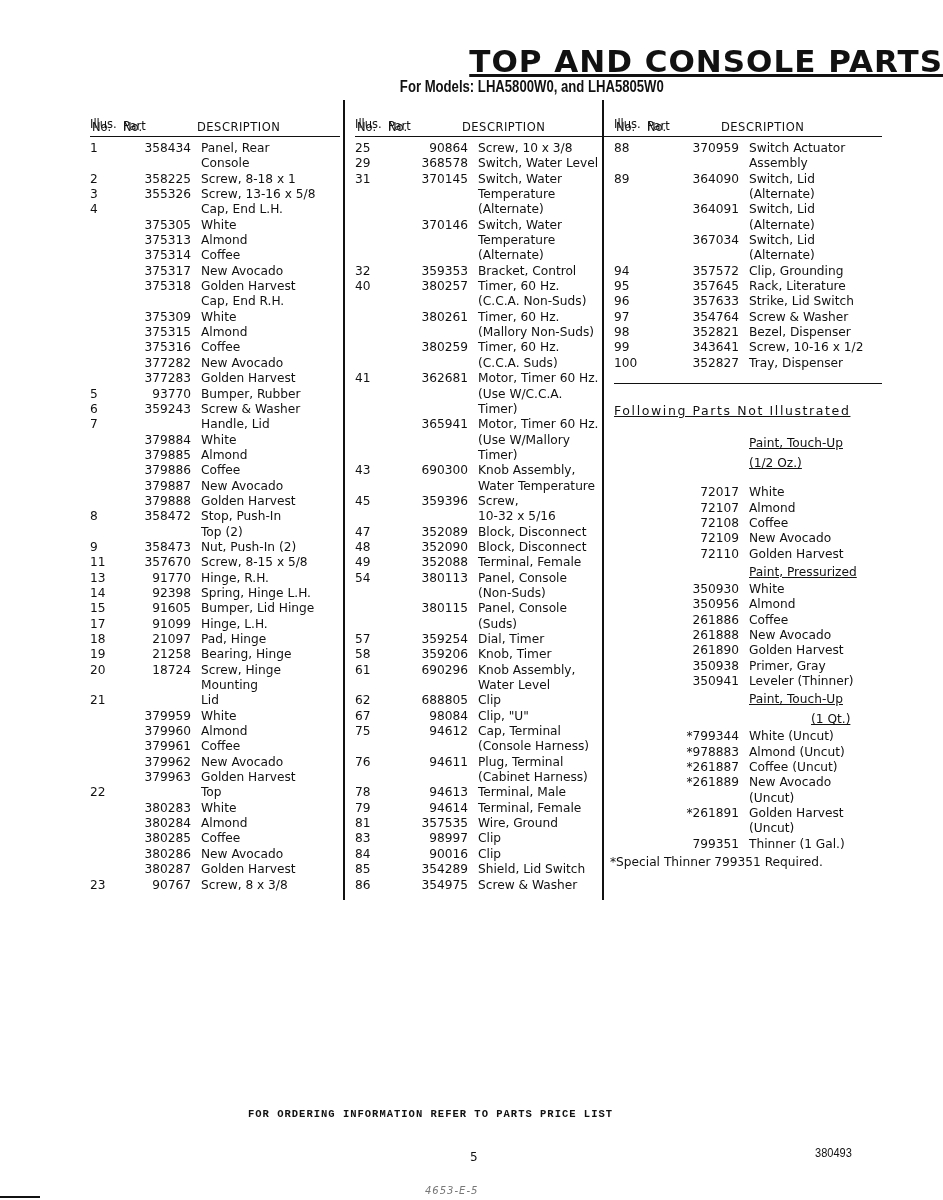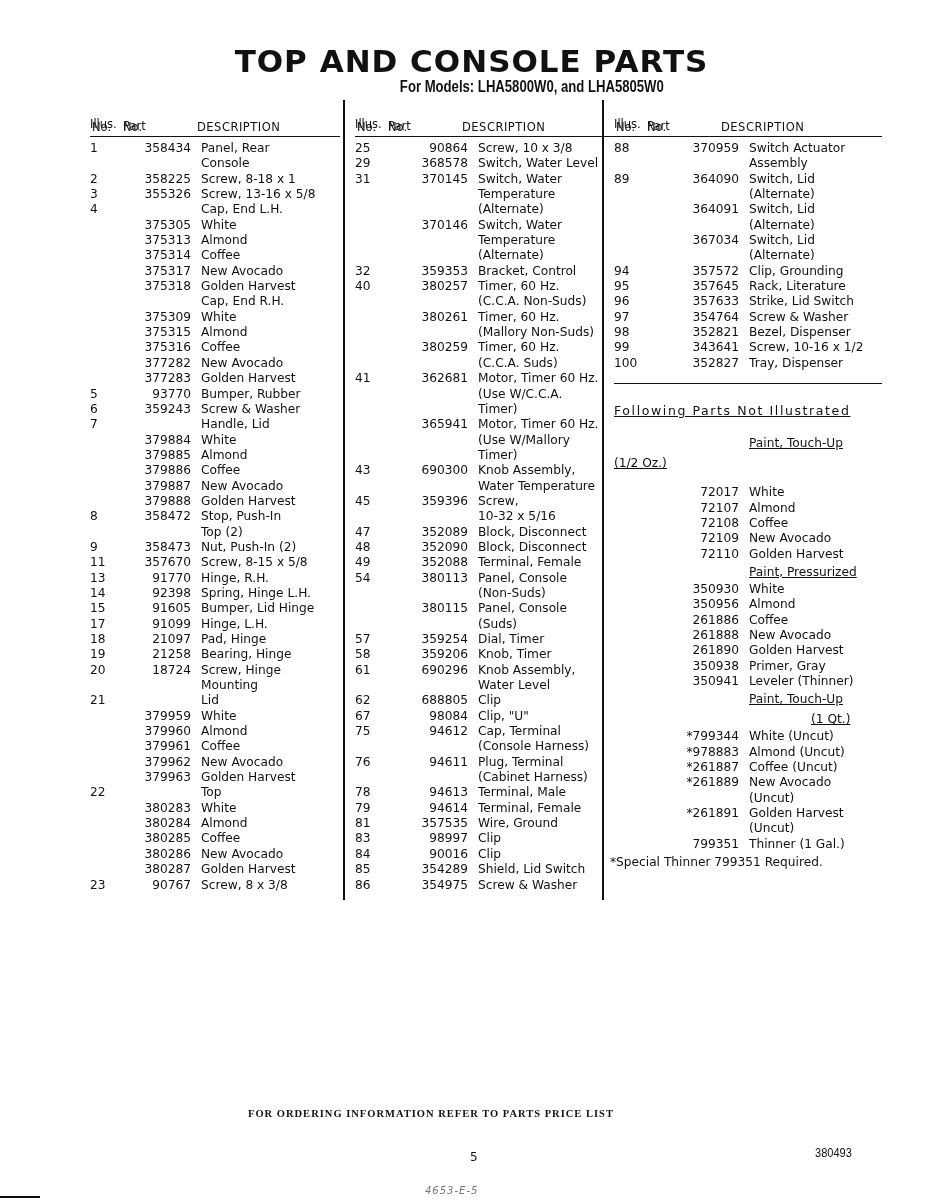--- a/index.html
+++ b/index.html
@@ -8,9 +8,9 @@
     font-family: "DejaVu Sans", sans-serif; color: #111; font-size: 12.2px;
   }
   .title {
-    position: absolute; left: 0; width: 943px; top: 44px; text-align: center;
+    position: absolute; left: 0; width: 943px; top: 44px; text-align: right;
     font-family: "DejaVu Sans", sans-serif; font-weight: bold; font-size: 31px;
-    letter-spacing: 1px; line-height: 34px;
+    letter-spacing: 1px; line-height: 34px; text-decoration: underline;
   }
   .subtitle {
     position: absolute; left: 0; width: 943px; top: 78px; text-align: center;

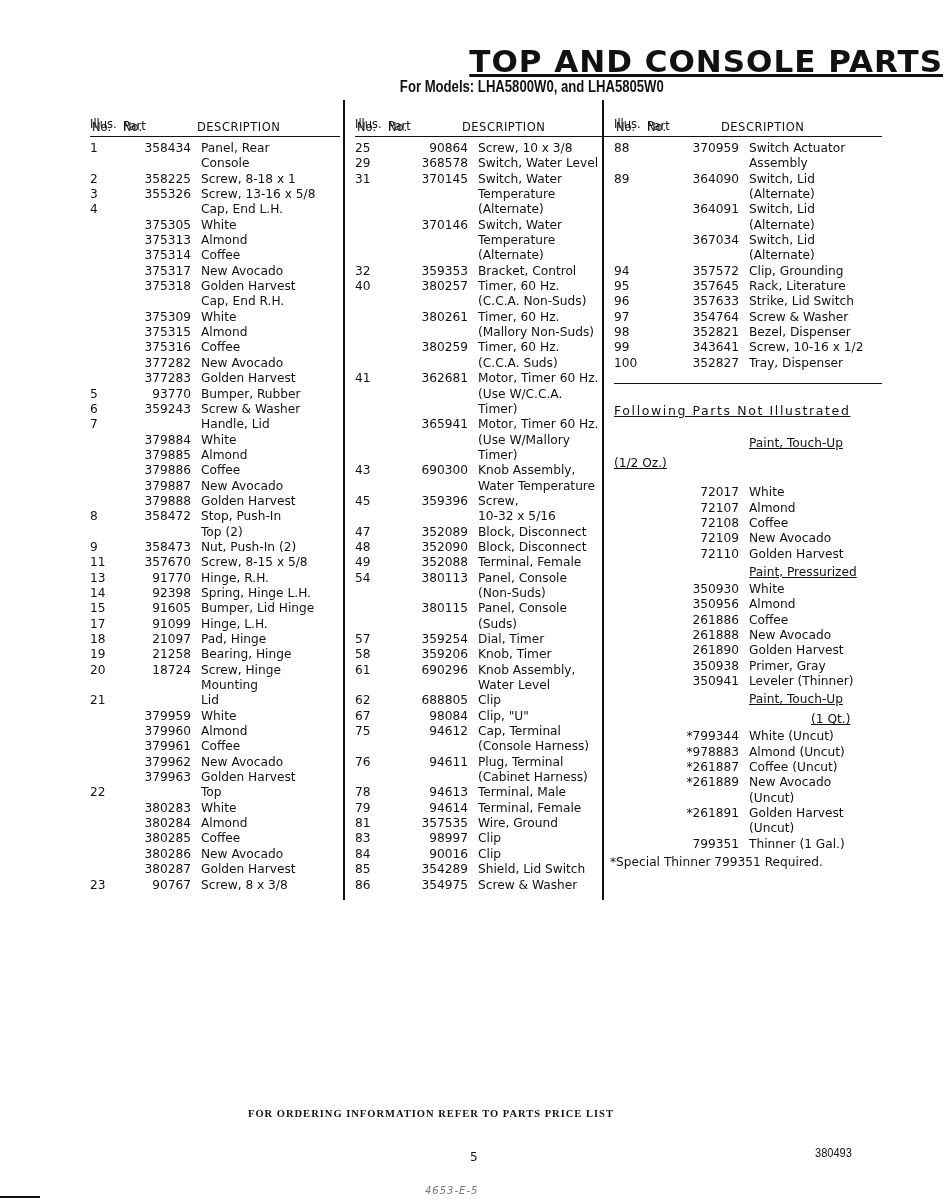--- a/index.html
+++ b/index.html
@@ -675,7 +675,7 @@
         <span class="pn"></span>
         <span class="ds ul">Paint, Touch-Up</span>
       </div>
-      <div class="row" style="line-height: 20px; flex-direction: column;">
+      <div class="row" style="line-height: 20px;">
         <span class="il"></span>
         <span class="pn"></span>
         <span class="ds ul">(1/2 Oz.)</span>

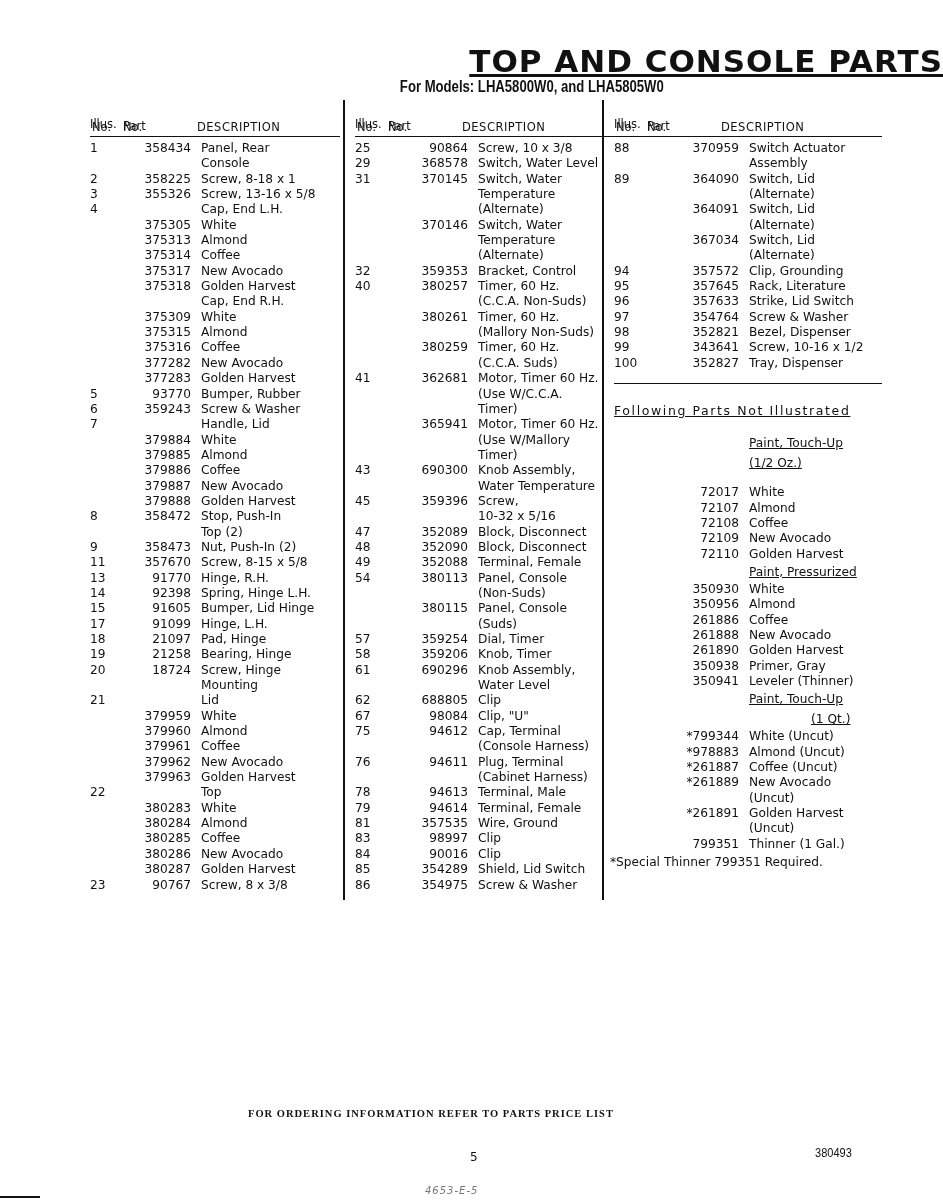--- a/index.html
+++ b/index.html
@@ -49,7 +49,7 @@
   .note { line-height: 16px; margin-top: 2px; margin-left: -4px; }
   .footer {
     position: absolute; top: 1108px; left: 248px;
-    font-family: Liberation Serif, serif; font-weight: bold; font-size: 10.5px; letter-spacing: 1px;
+    font-family: Liberation Mono, monospace; font-weight: bold; font-size: 10.5px; letter-spacing: 1px;
   }
   .pagenum { position: absolute; top: 1150px; left: 470px; font-size: 12px; }
   .docnum {

